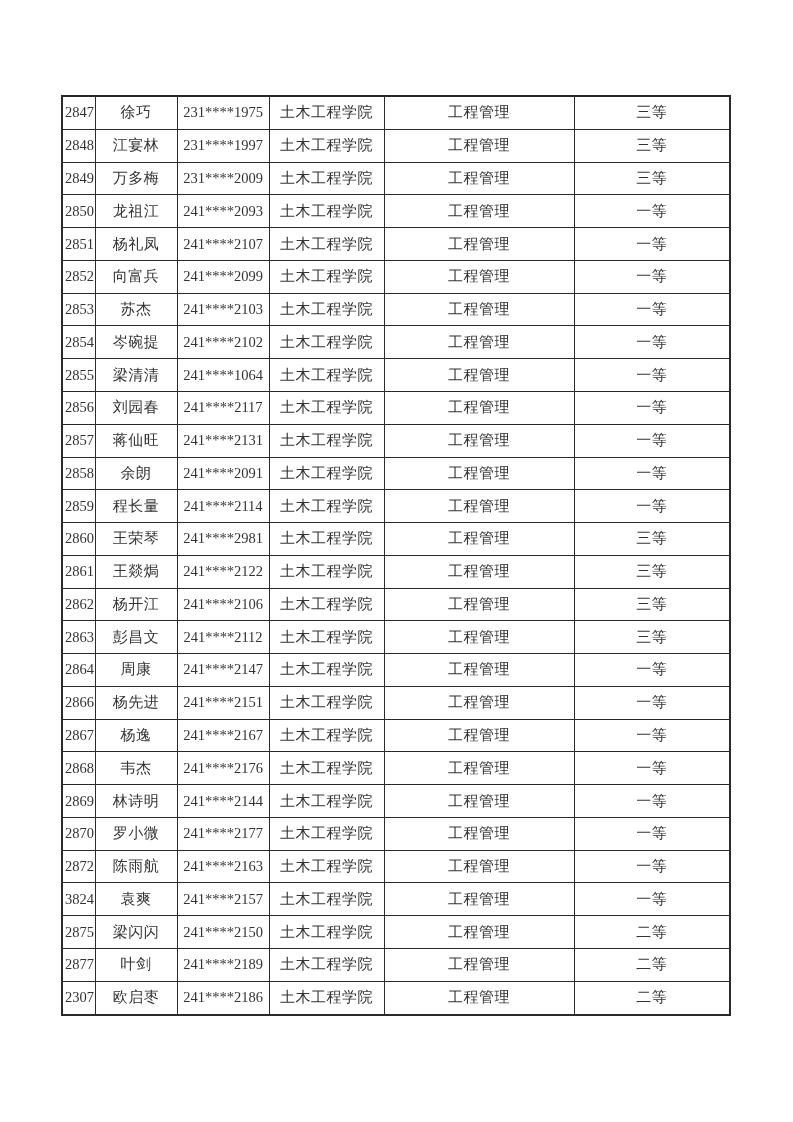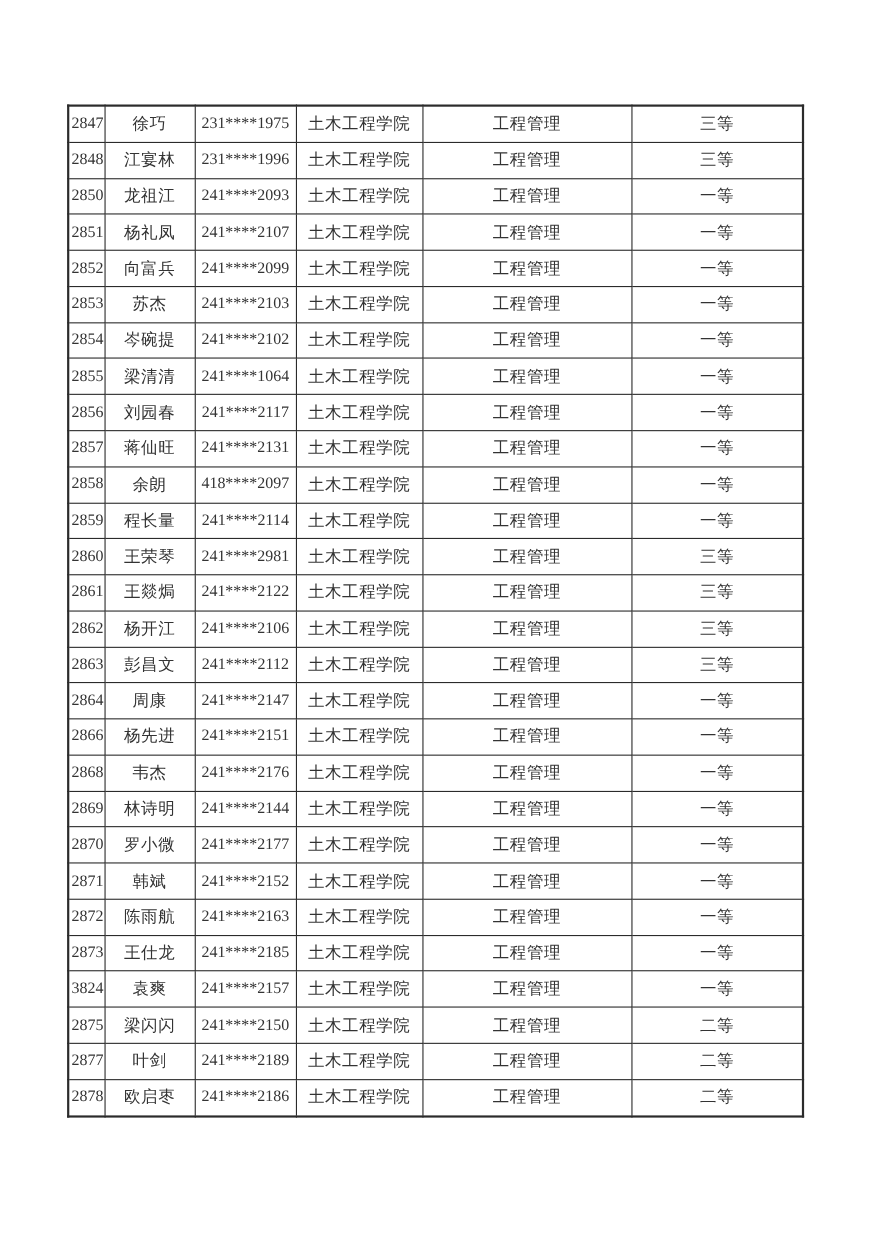--- a/index.html
+++ b/index.html
@@ -76,7 +76,7 @@
         <tr>
           <td class="c-seq">2848</td>
           <td class="c-name">江宴林</td>
-          <td class="c-id">231****1996</td>
+          <td class="c-id">231****1997</td>
           <td class="c-college">土木工程学院</td>
           <td class="c-major">工程管理</td>
           <td class="c-award">三等</td>

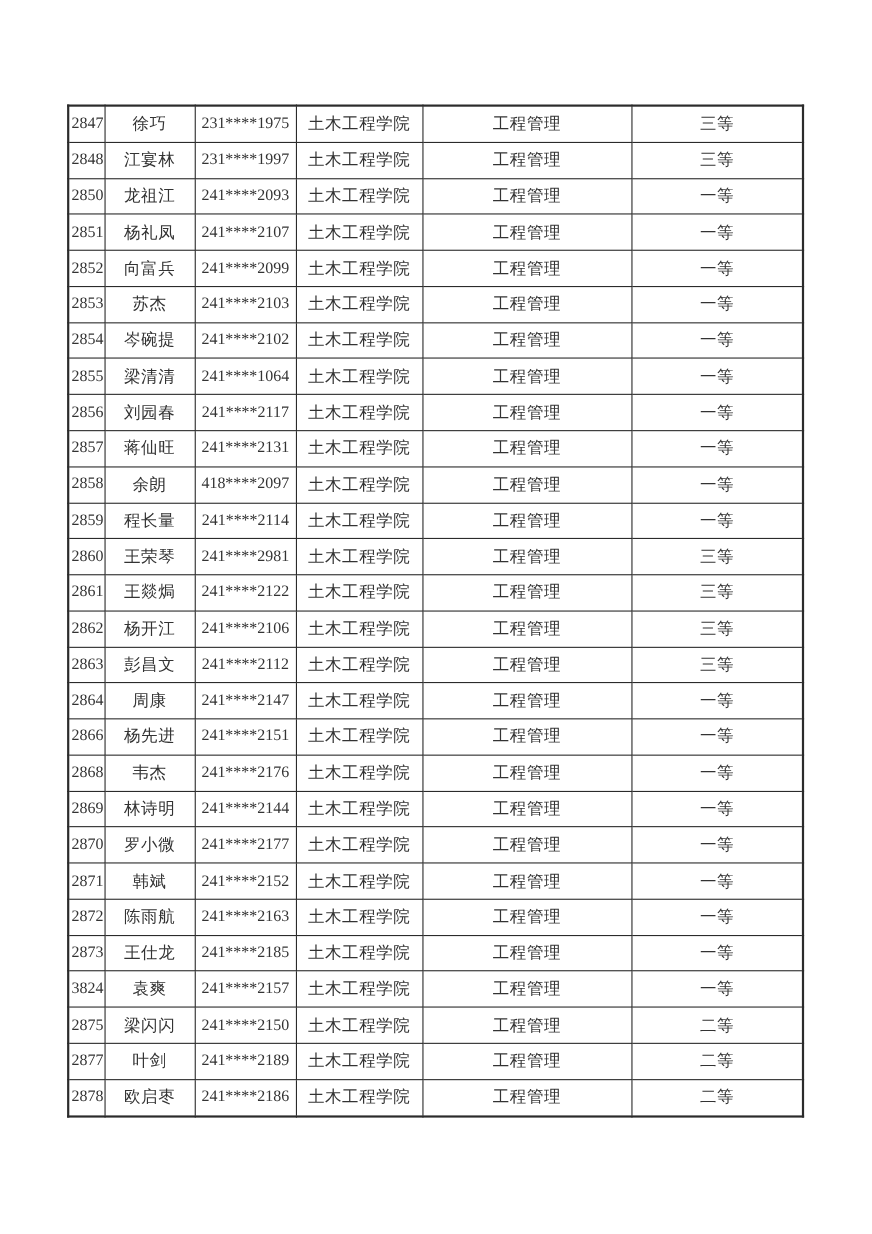--- a/index.html
+++ b/index.html
@@ -82,6 +82,14 @@
           <td class="c-award">三等</td>
         </tr>
 
+        <tr>
+          <td class="c-seq">2849</td>
+          <td class="c-name">万多梅</td>
+          <td class="c-id">231****2009</td>
+          <td class="c-college">土木工程学院</td>
+          <td class="c-major">工程管理</td>
+          <td class="c-award">三等</td>
+        </tr>
 
         <tr>
           <td class="c-seq">2850</td>

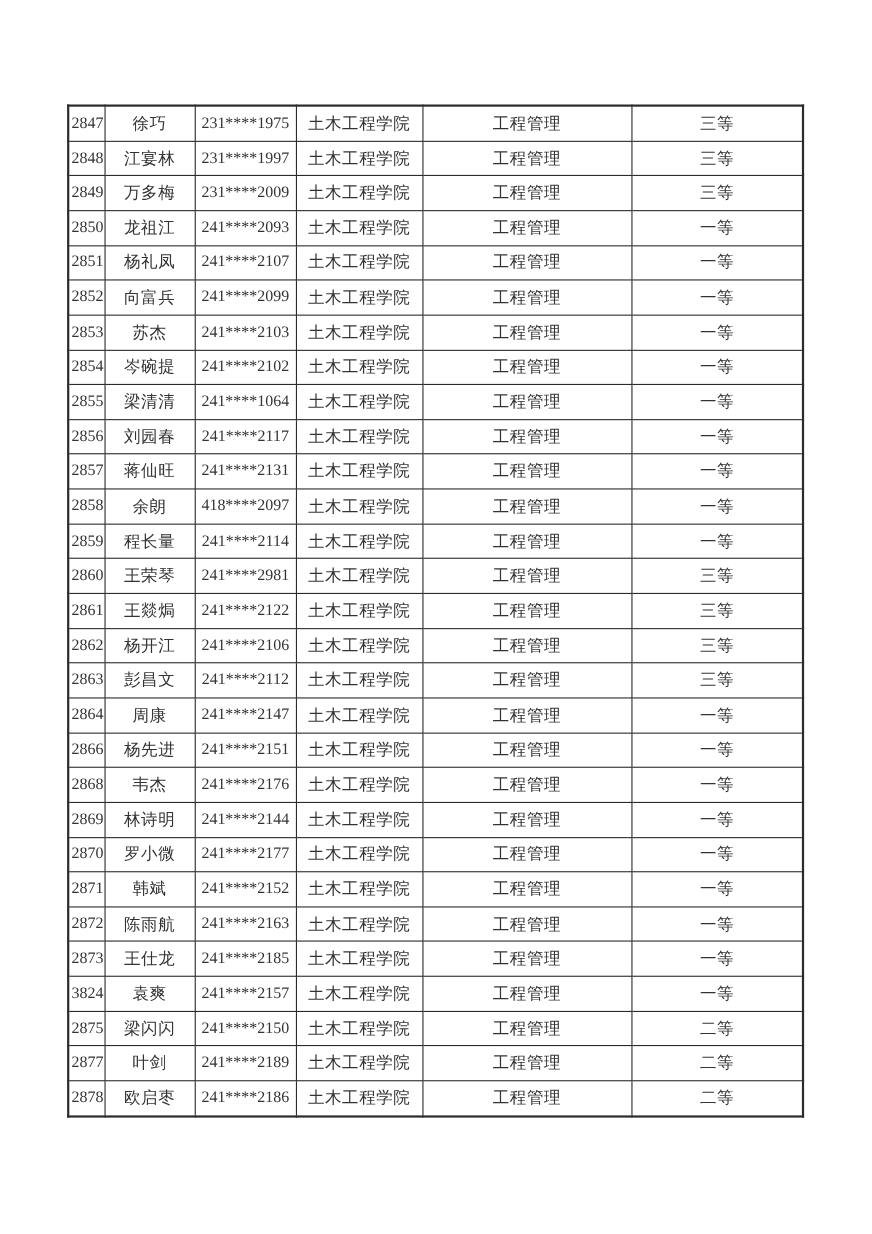--- a/index.html
+++ b/index.html
@@ -166,7 +166,7 @@
         <tr>
           <td class="c-seq">2858</td>
           <td class="c-name">余朗</td>
-          <td class="c-id">418****2097</td>
+          <td class="c-id">241****2091</td>
           <td class="c-college">土木工程学院</td>
           <td class="c-major">工程管理</td>
           <td class="c-award">一等</td>

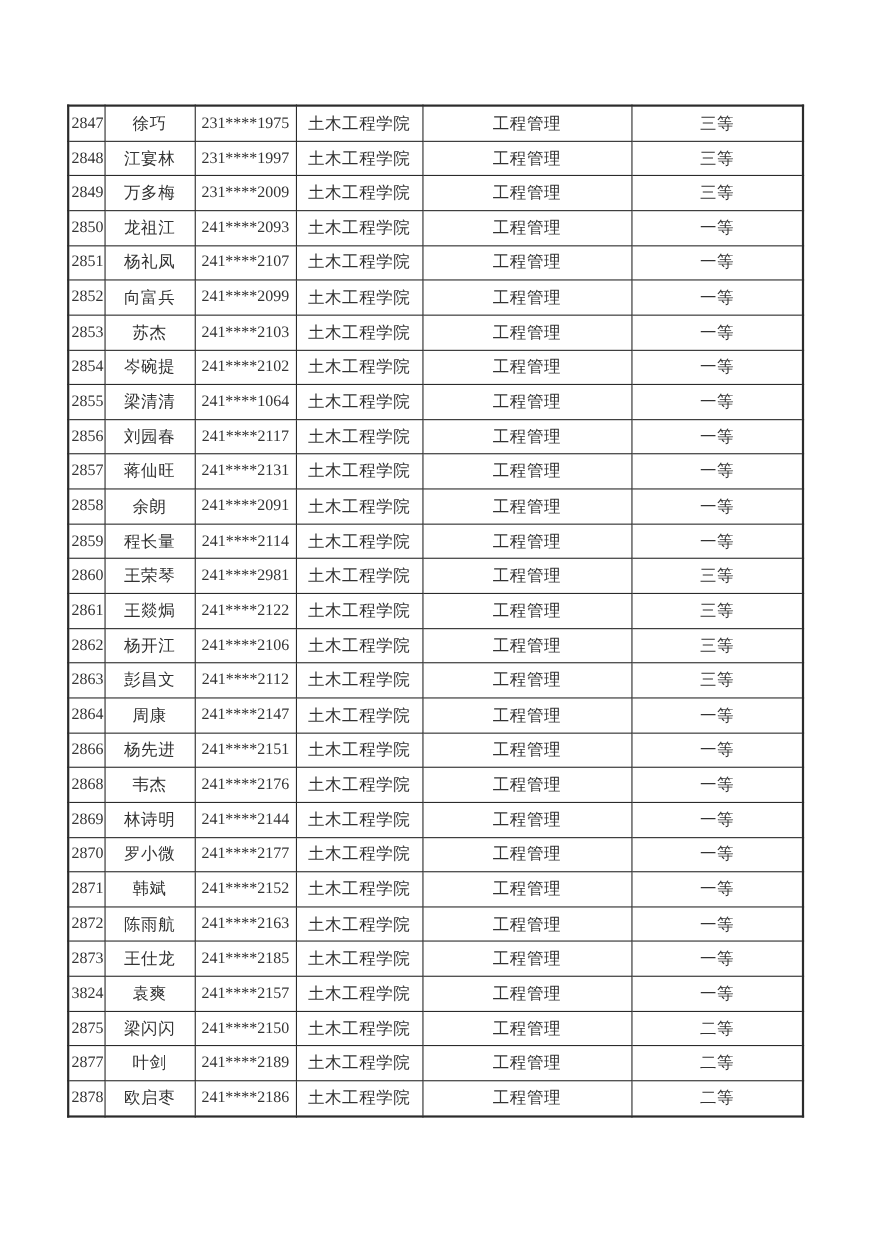--- a/index.html
+++ b/index.html
@@ -236,6 +236,14 @@
           <td class="c-award">一等</td>
         </tr>
 
+        <tr>
+          <td class="c-seq">2867</td>
+          <td class="c-name">杨逸</td>
+          <td class="c-id">241****2167</td>
+          <td class="c-college">土木工程学院</td>
+          <td class="c-major">工程管理</td>
+          <td class="c-award">一等</td>
+        </tr>
 
         <tr>
           <td class="c-seq">2868</td>

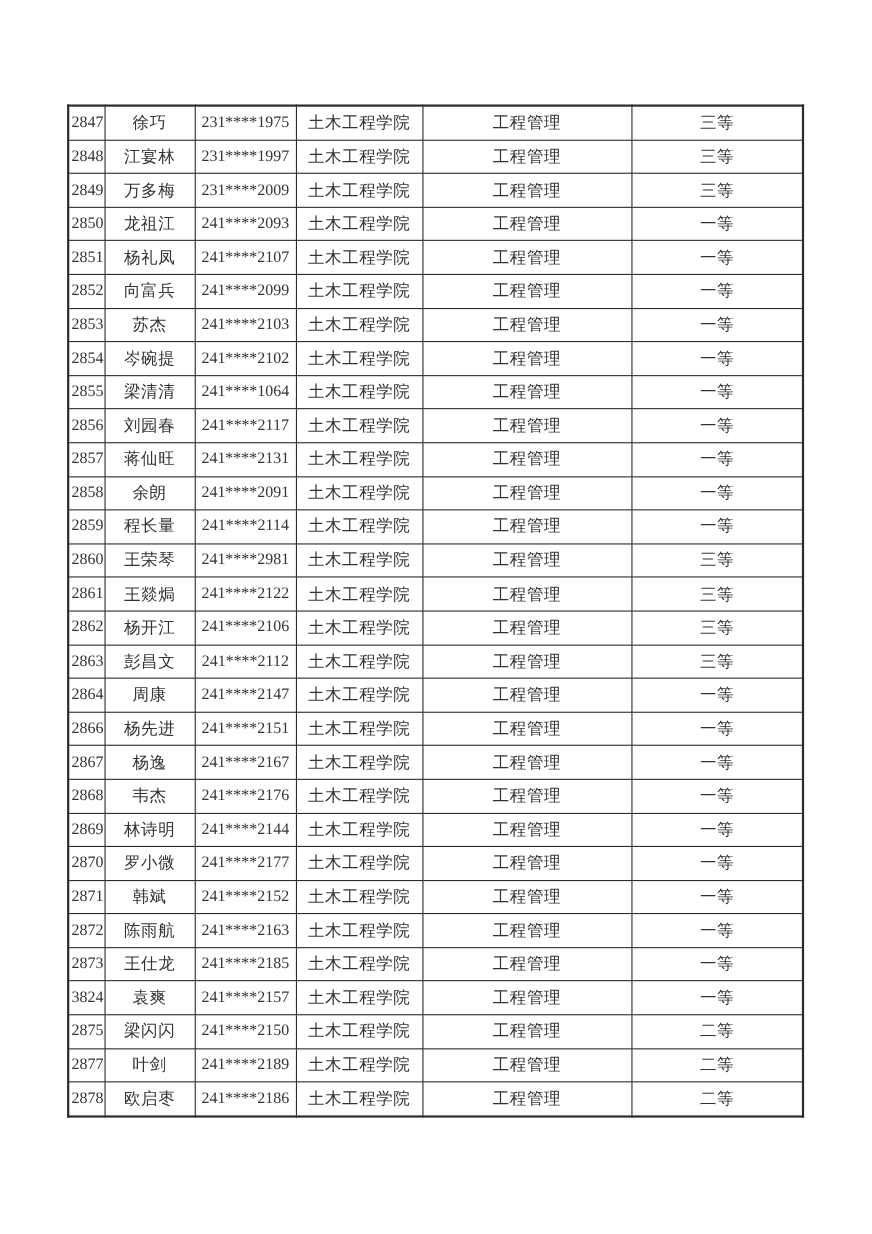--- a/index.html
+++ b/index.html
@@ -272,14 +272,6 @@
           <td class="c-award">一等</td>
         </tr>
 
-        <tr>
-          <td class="c-seq">2871</td>
-          <td class="c-name">韩斌</td>
-          <td class="c-id">241****2152</td>
-          <td class="c-college">土木工程学院</td>
-          <td class="c-major">工程管理</td>
-          <td class="c-award">一等</td>
-        </tr>
 
         <tr>
           <td class="c-seq">2872</td>

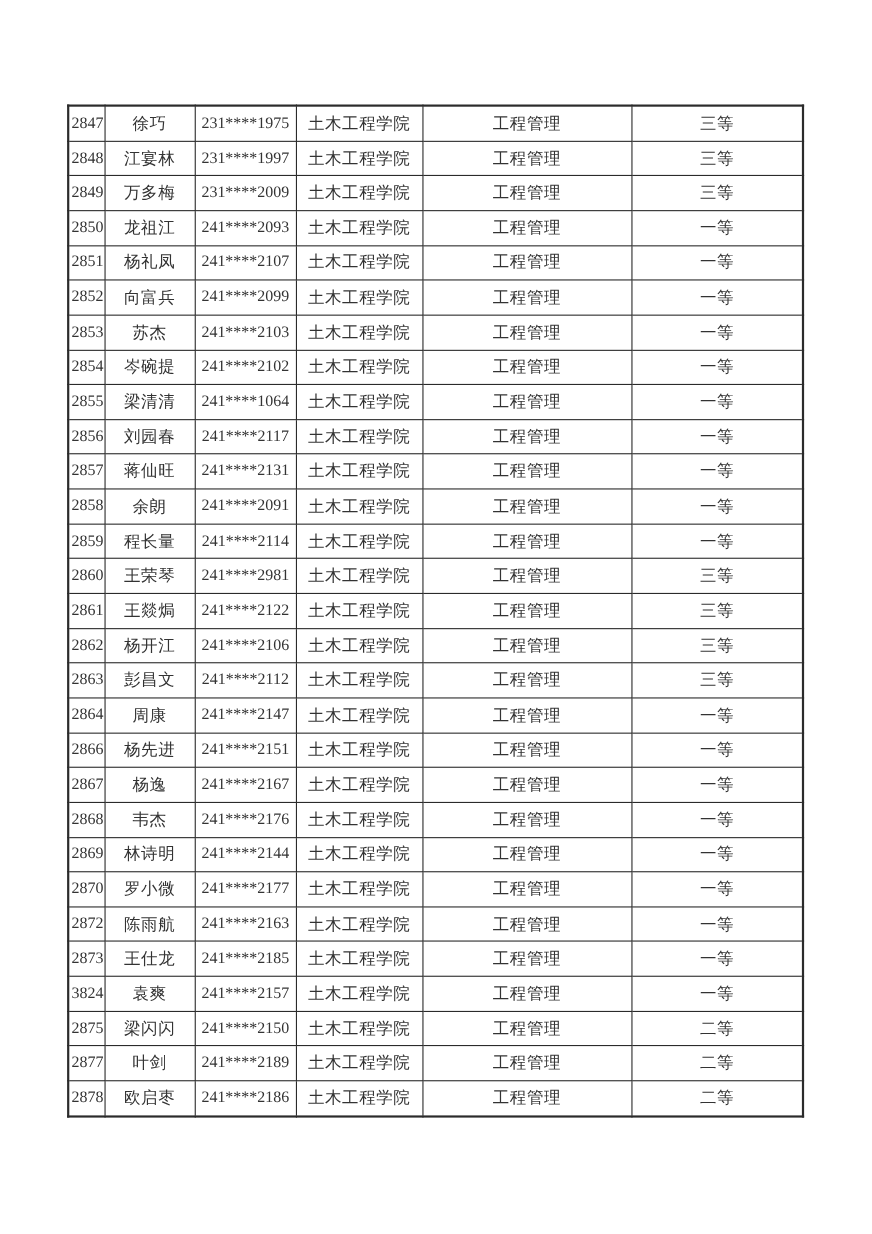--- a/index.html
+++ b/index.html
@@ -282,14 +282,6 @@
           <td class="c-award">一等</td>
         </tr>
 
-        <tr>
-          <td class="c-seq">2873</td>
-          <td class="c-name">王仕龙</td>
-          <td class="c-id">241****2185</td>
-          <td class="c-college">土木工程学院</td>
-          <td class="c-major">工程管理</td>
-          <td class="c-award">一等</td>
-        </tr>
 
         <tr>
           <td class="c-seq">3824</td>

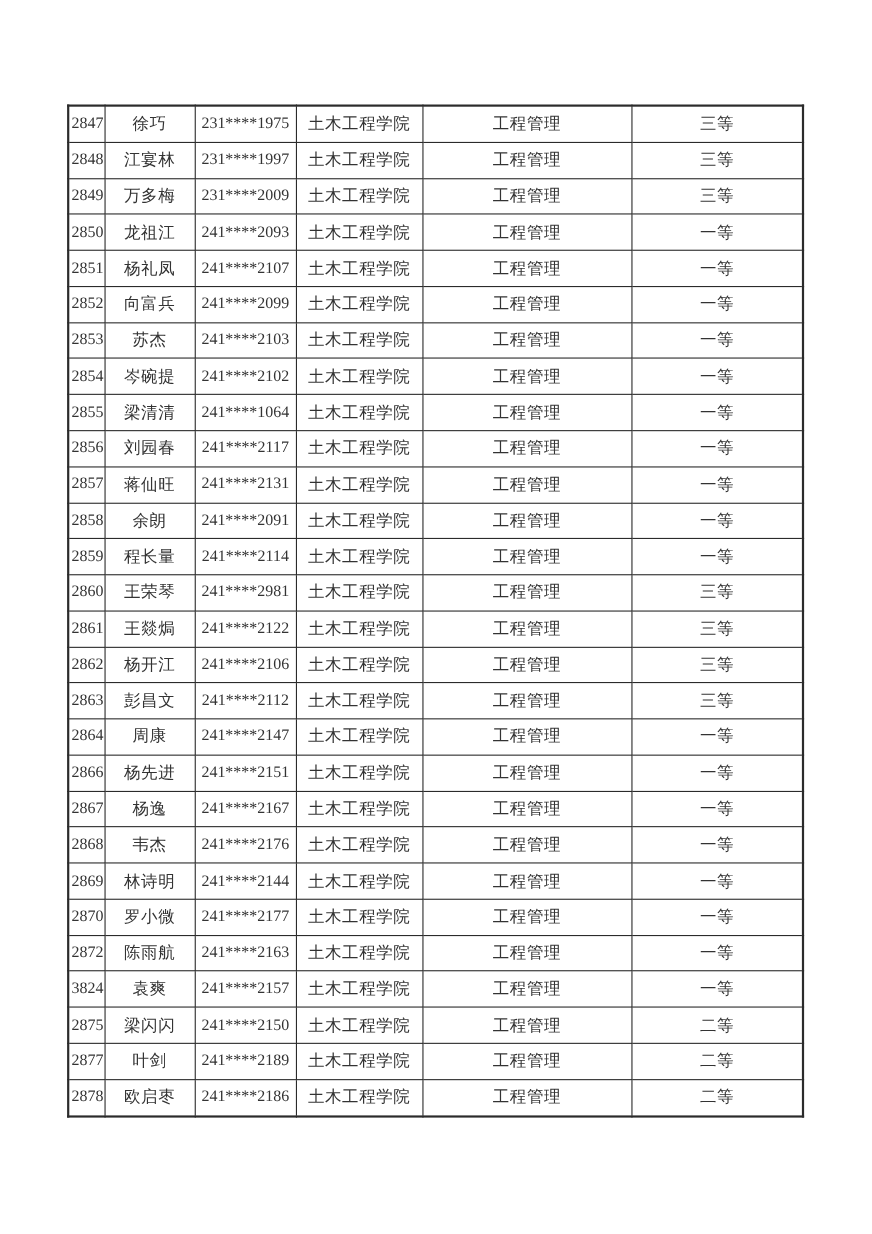--- a/index.html
+++ b/index.html
@@ -312,7 +312,7 @@
         </tr>
 
         <tr>
-          <td class="c-seq">2878</td>
+          <td class="c-seq">2307</td>
           <td class="c-name">欧启枣</td>
           <td class="c-id">241****2186</td>
           <td class="c-college">土木工程学院</td>

